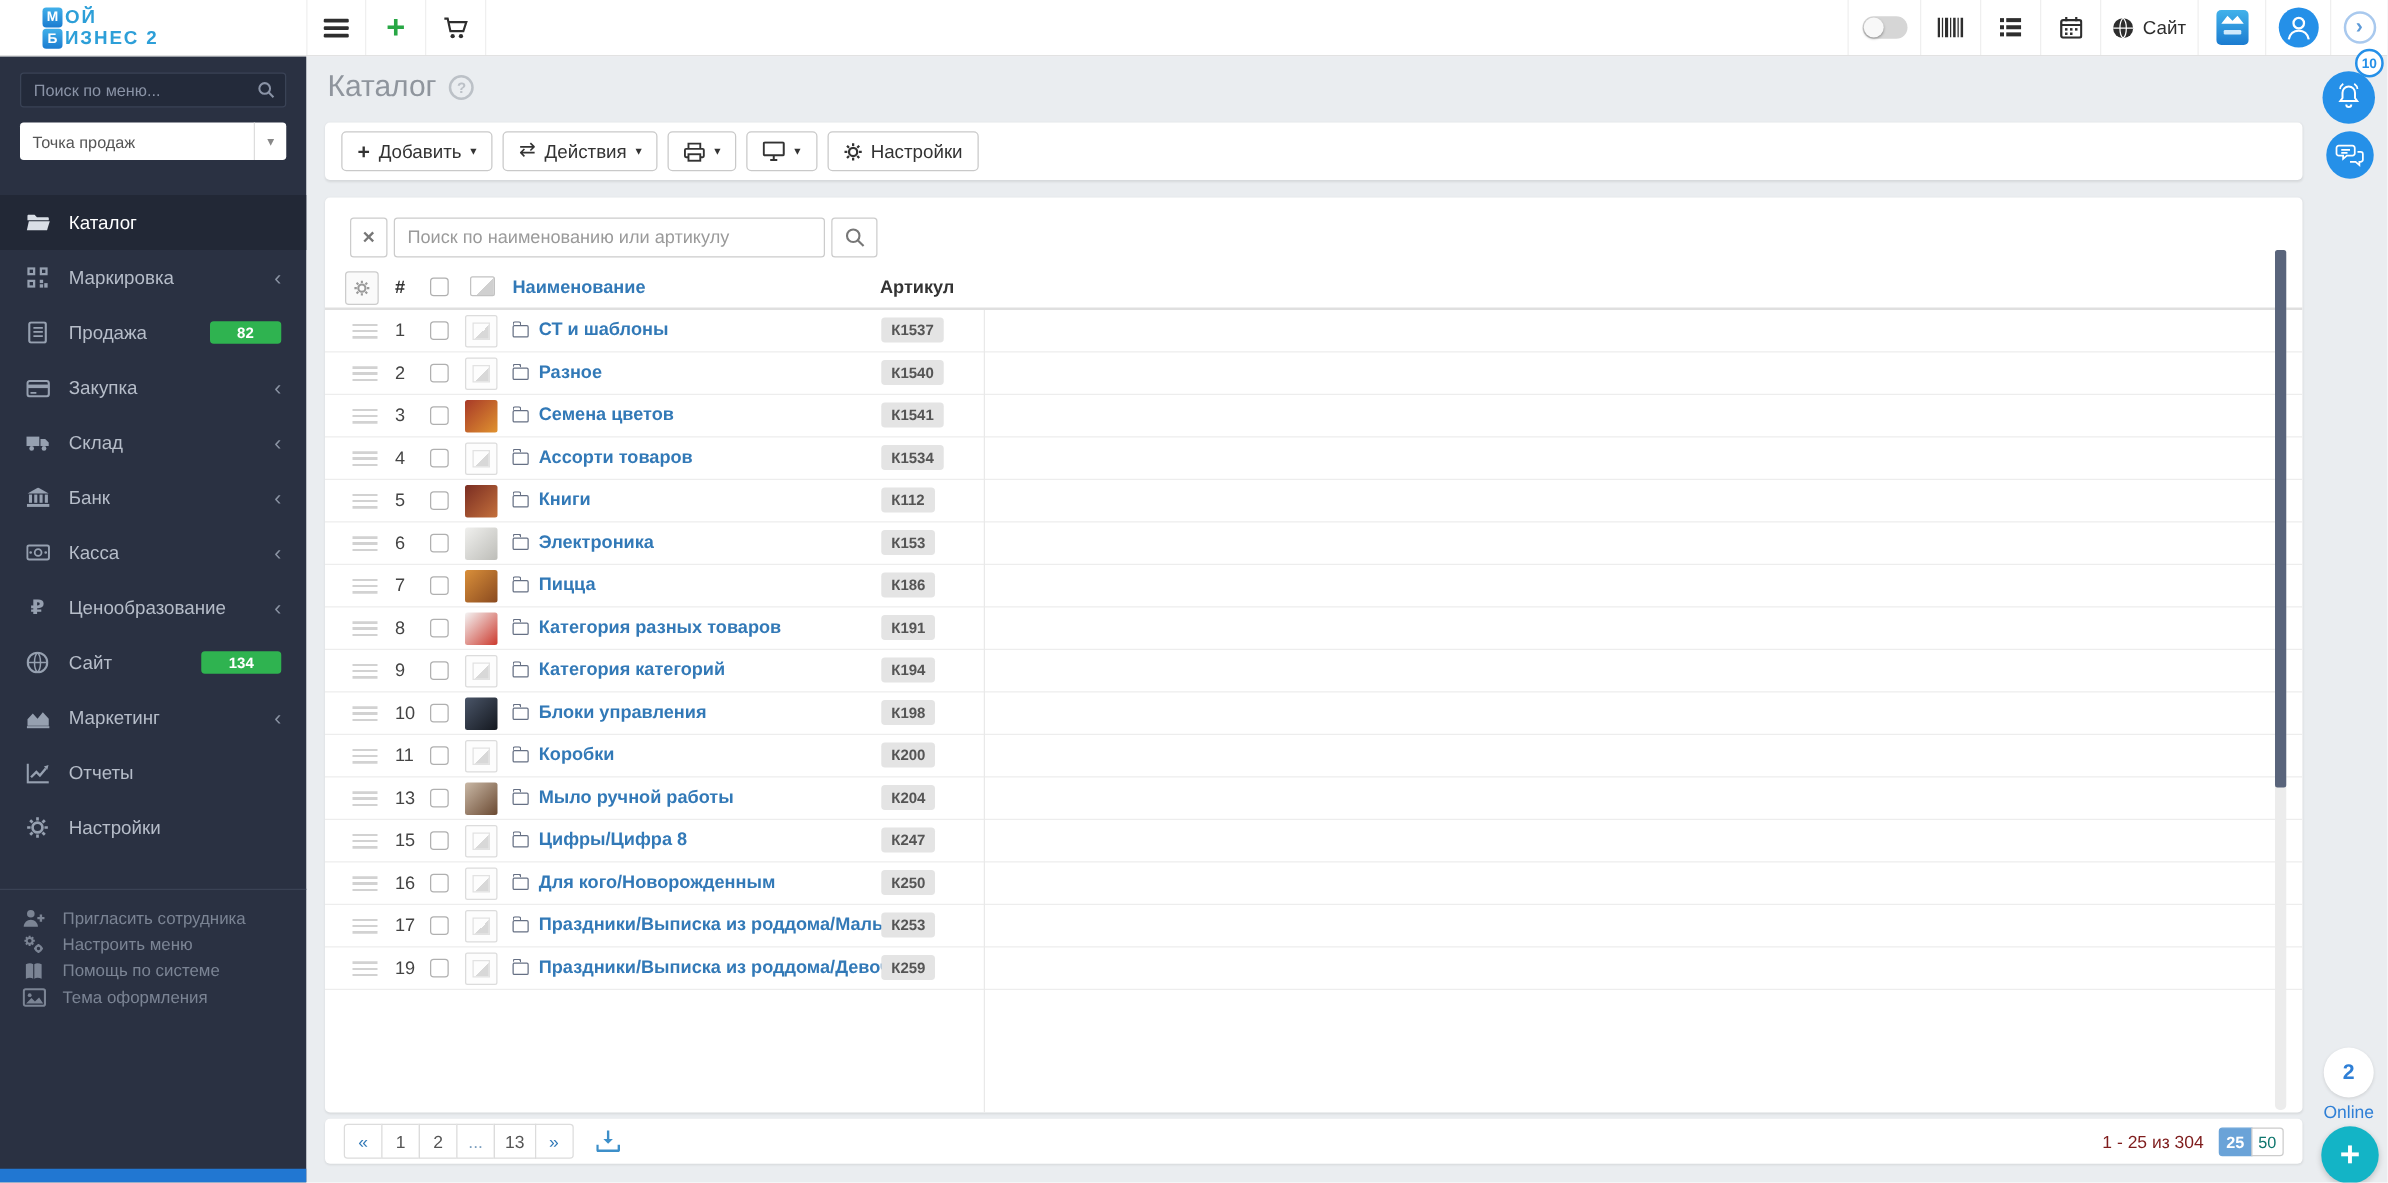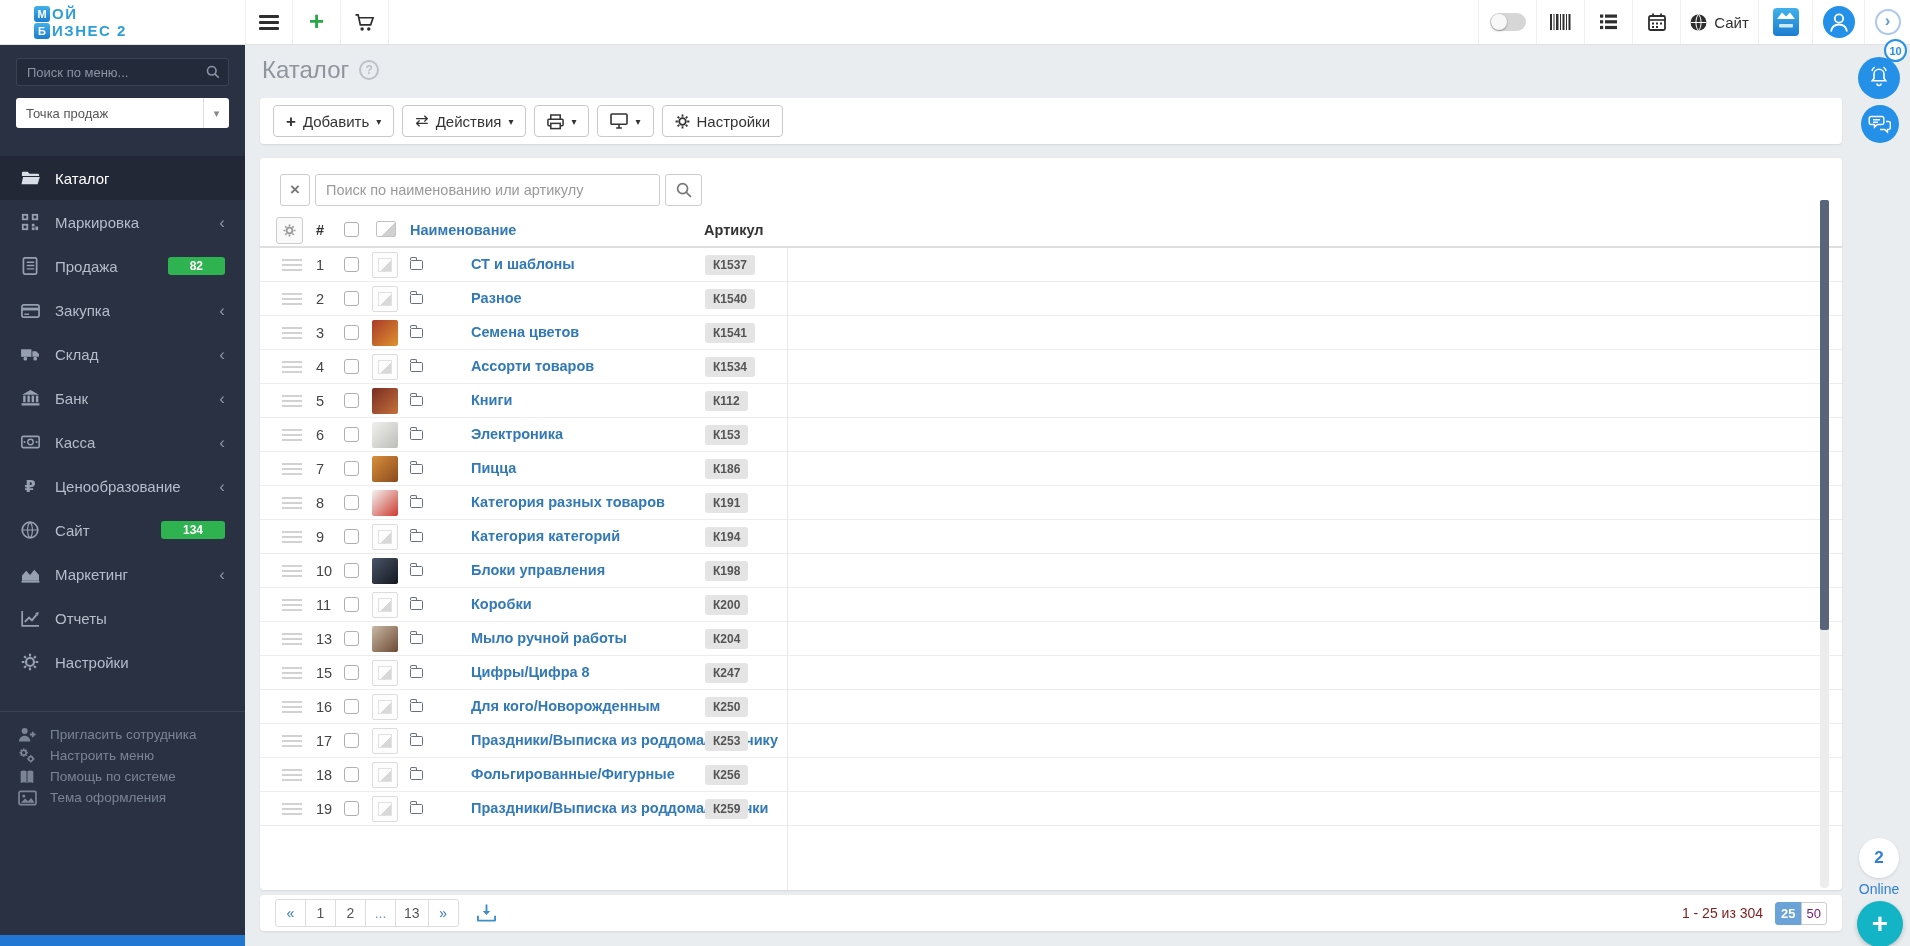--- a/index.html
+++ b/index.html
@@ -123,7 +123,7 @@
   .folder { width: 13px; height: 10px; border: 1.5px solid #667084; border-radius: 1.5px; position: relative; margin-top: 2px; }
   .folder::before { content: ''; position: absolute; top: -4.5px; left: -1.5px; width: 5px; height: 2.5px;
                     border: 1.5px solid #667084; border-bottom: 0; border-radius: 2px 2px 0 0; }
-  .row-link { font-size: 14.5px; font-weight: bold; color: var(--link-blue); cursor: pointer; margin-left: 40px; }
+  .row-link { font-size: 14.5px; font-weight: bold; color: var(--link-blue); cursor: pointer; }
   .c-sku { position: absolute; left: 445px; top: 7px; }
   .sku-badge { background: #e4e4e4; color: #555; font-size: 12px; font-weight: bold; padding: 3px 8px; border-radius: 3px; }
   .col-divider { position: absolute; left: 527px; top: 90px; bottom: 0; width: 1px; background: #e9e9e9; }

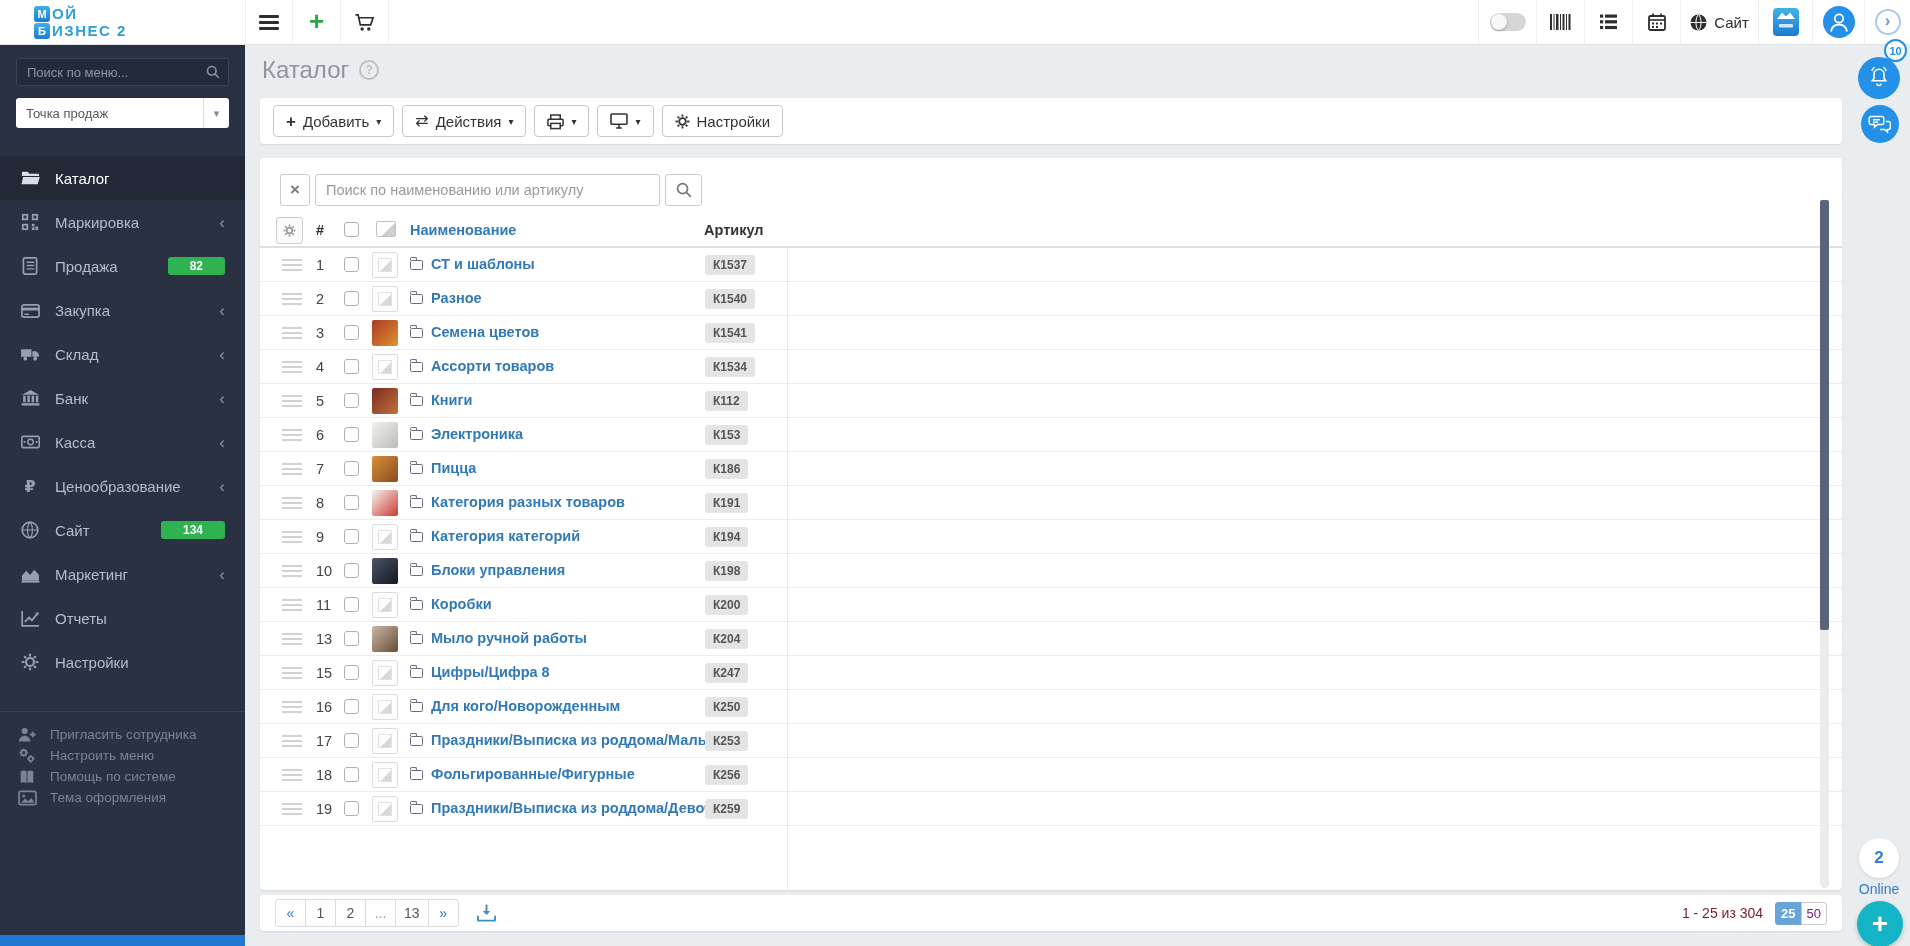--- a/index.html
+++ b/index.html
@@ -724,17 +724,6 @@
         </div>
         <div class="trow">
           <span class="c-handle"></span>
-          <span class="c-num">18</span>
-          <span class="checkbox c-check"></span>
-          <span class="c-thumb ph"></span>
-          <span class="c-name">
-            <span class="folder"></span>
-            <span class="row-link">Фольгированные/Фигурные</span>
-          </span>
-          <span class="c-sku"><span class="sku-badge">К256</span></span>
-        </div>
-        <div class="trow">
-          <span class="c-handle"></span>
           <span class="c-num">19</span>
           <span class="checkbox c-check"></span>
           <span class="c-thumb ph"></span>

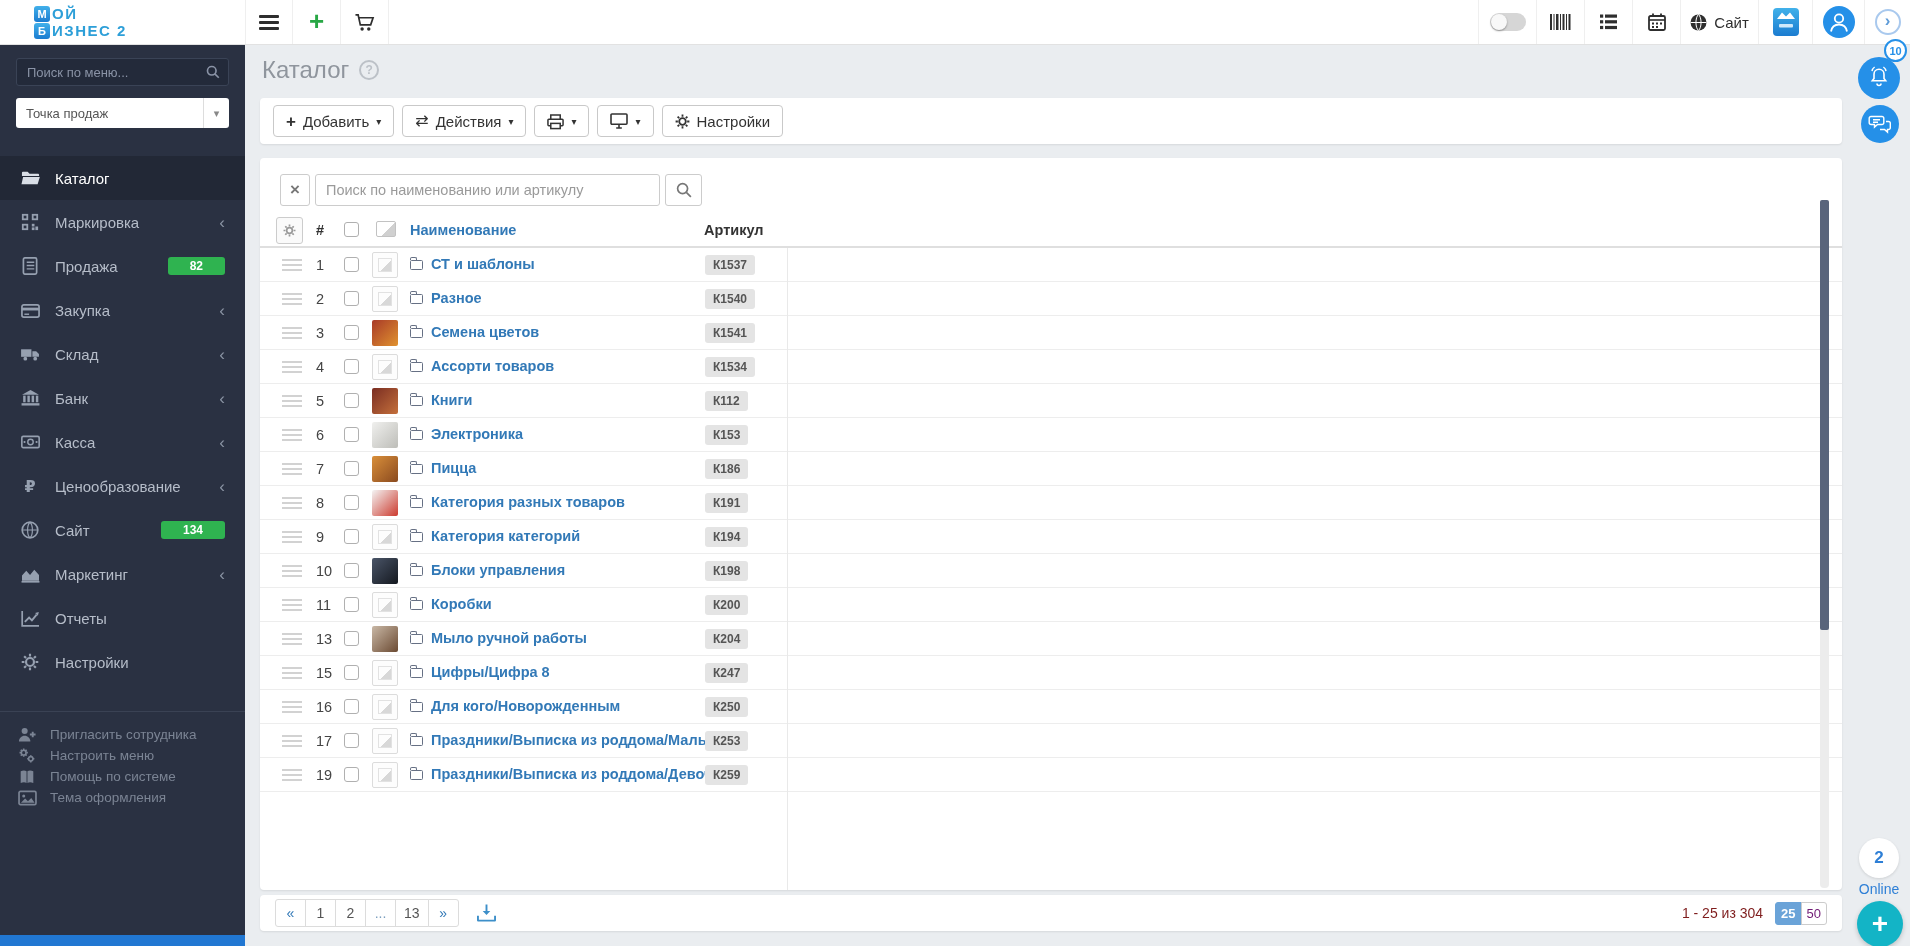--- a/index.html
+++ b/index.html
@@ -142,7 +142,7 @@
   .dl-btn { margin-left: 18px; cursor: pointer; }
   .pg-info { margin-left: auto; font-size: 14px; color: #7f1d1d; }
   .size-group { display: flex; margin-left: 12px; }
-  .size-btn { min-width: 26px; height: 23px; border: 1px solid #ccc; background: #fff; color: #701a75;
+  .size-btn { min-width: 26px; height: 23px; border: 1px solid #ccc; background: #fff; color: #0f766e;
               font-size: 13px; display: flex; align-items: center; justify-content: center; padding: 0 5px;
               margin-left: -1px; cursor: pointer; }
   .size-btn:first-child { border-radius: 3px 0 0 3px; margin-left: 0; }

